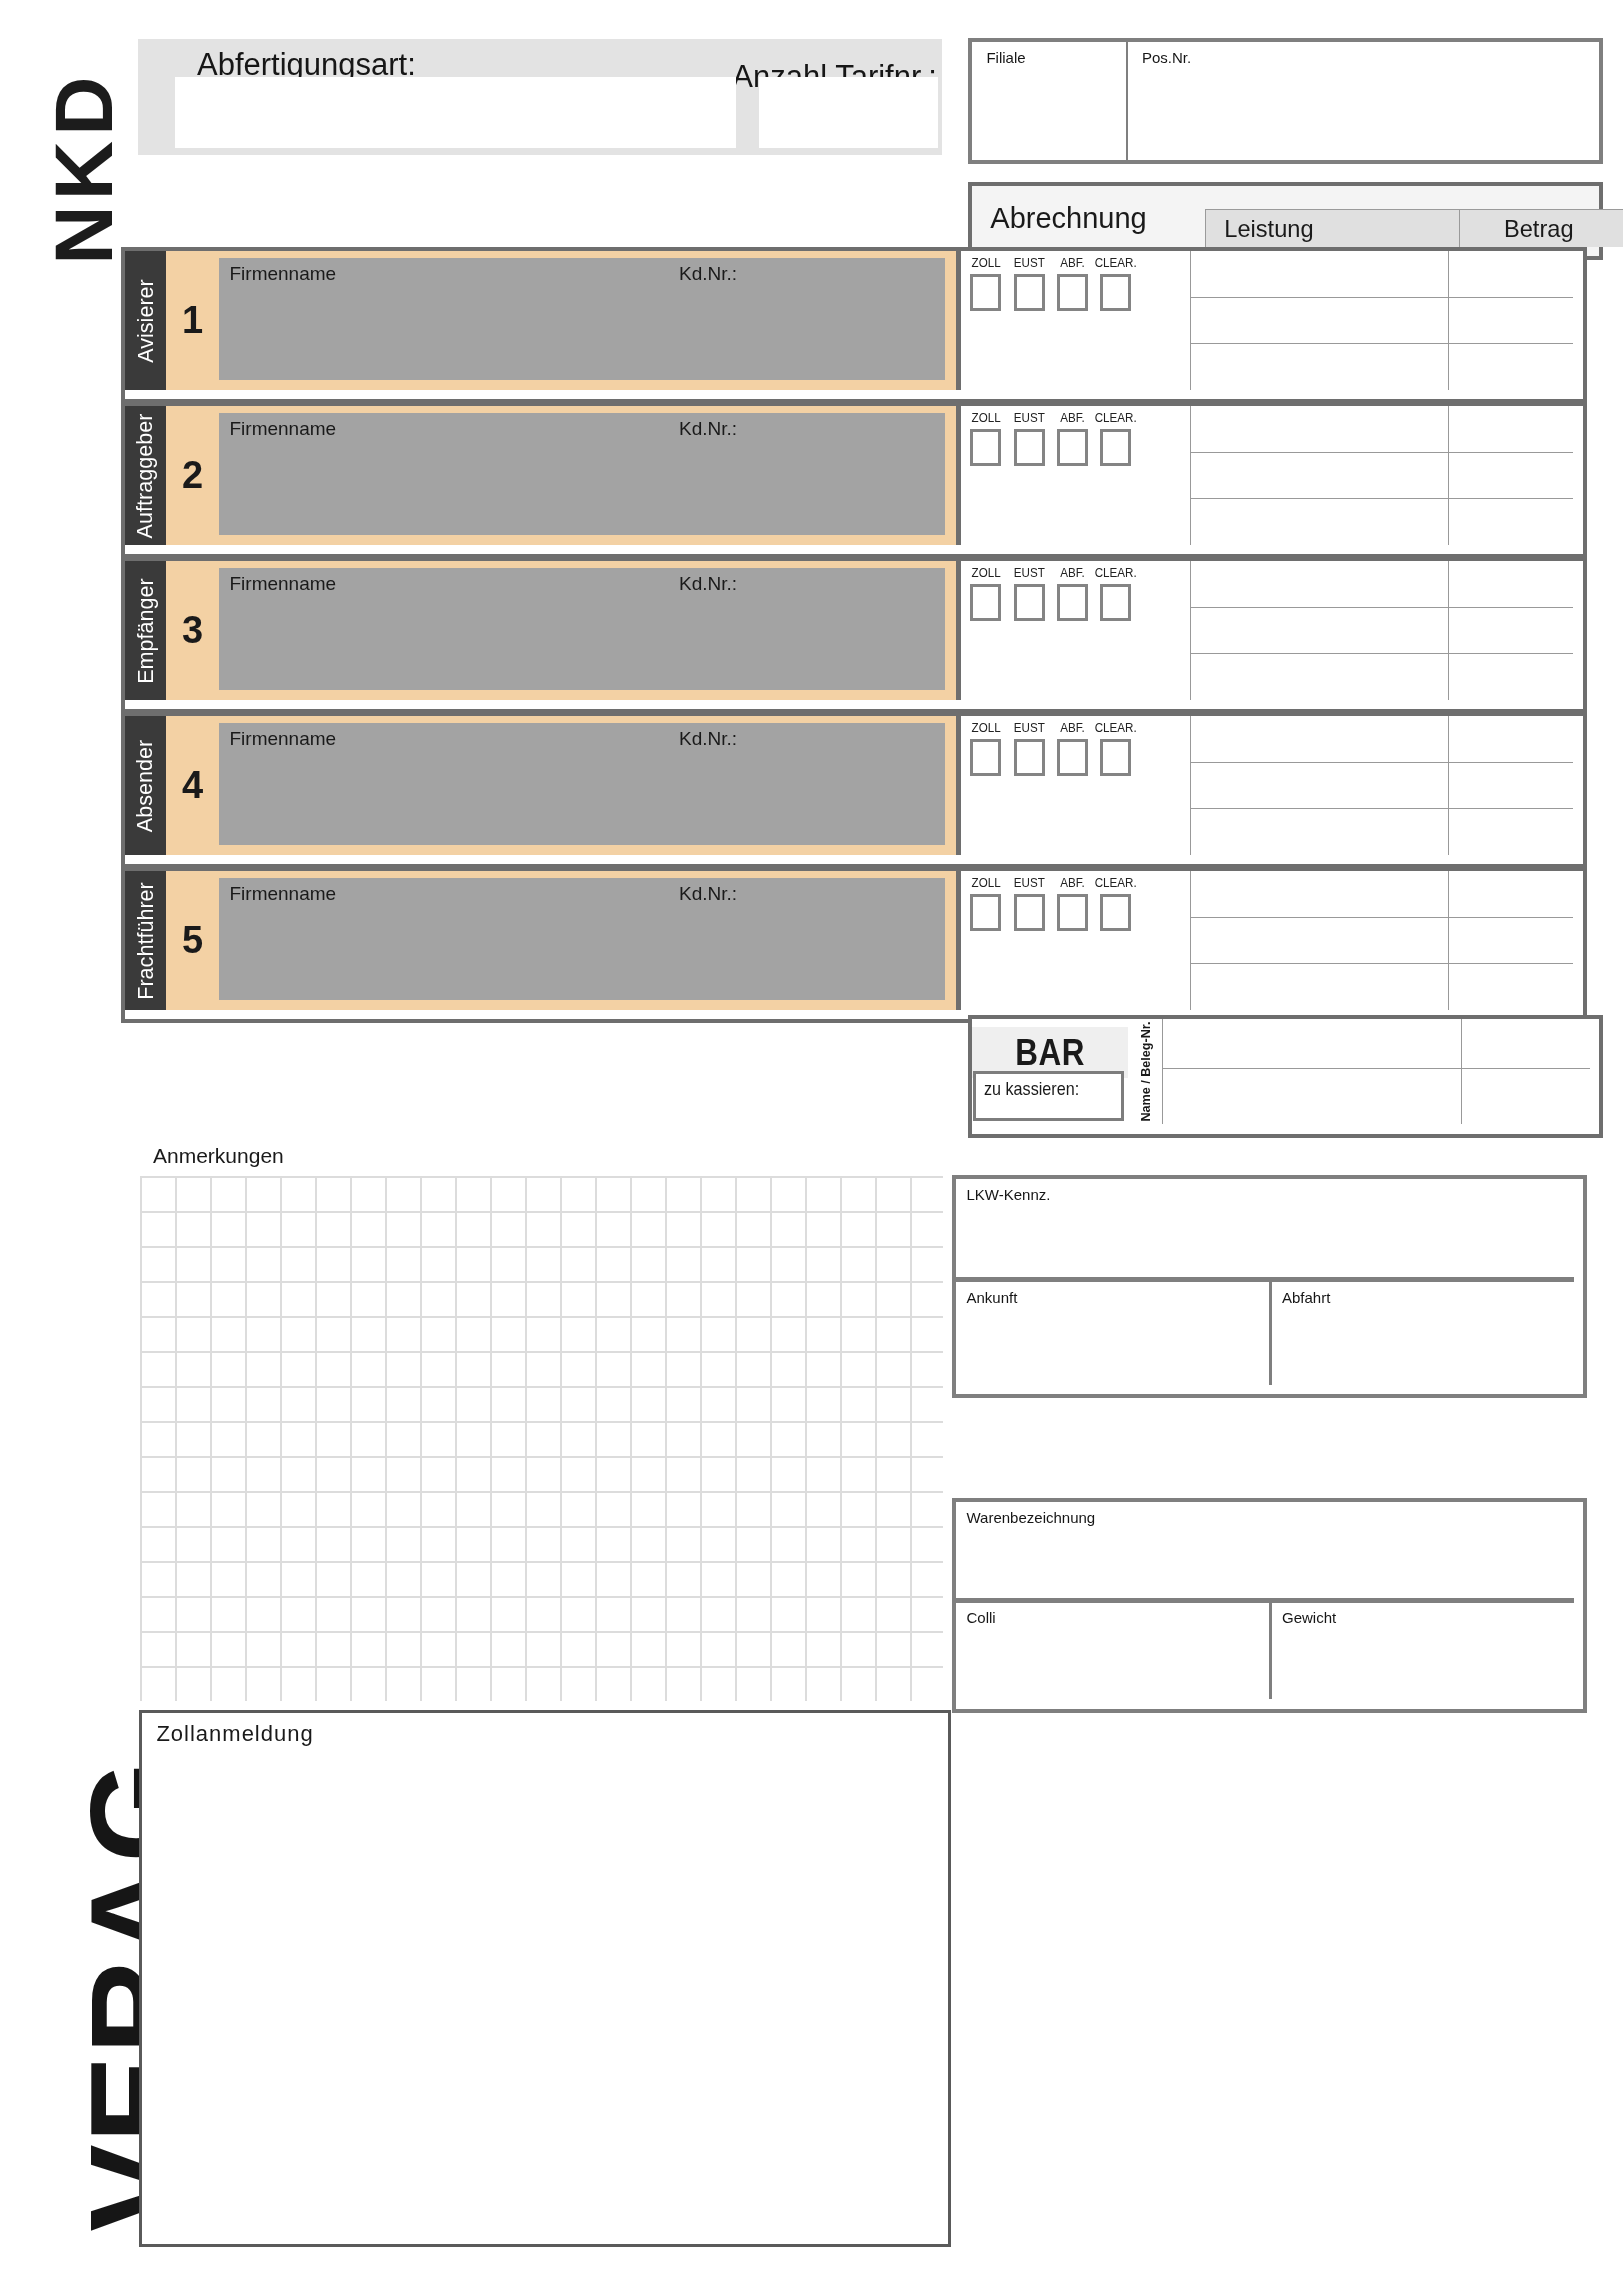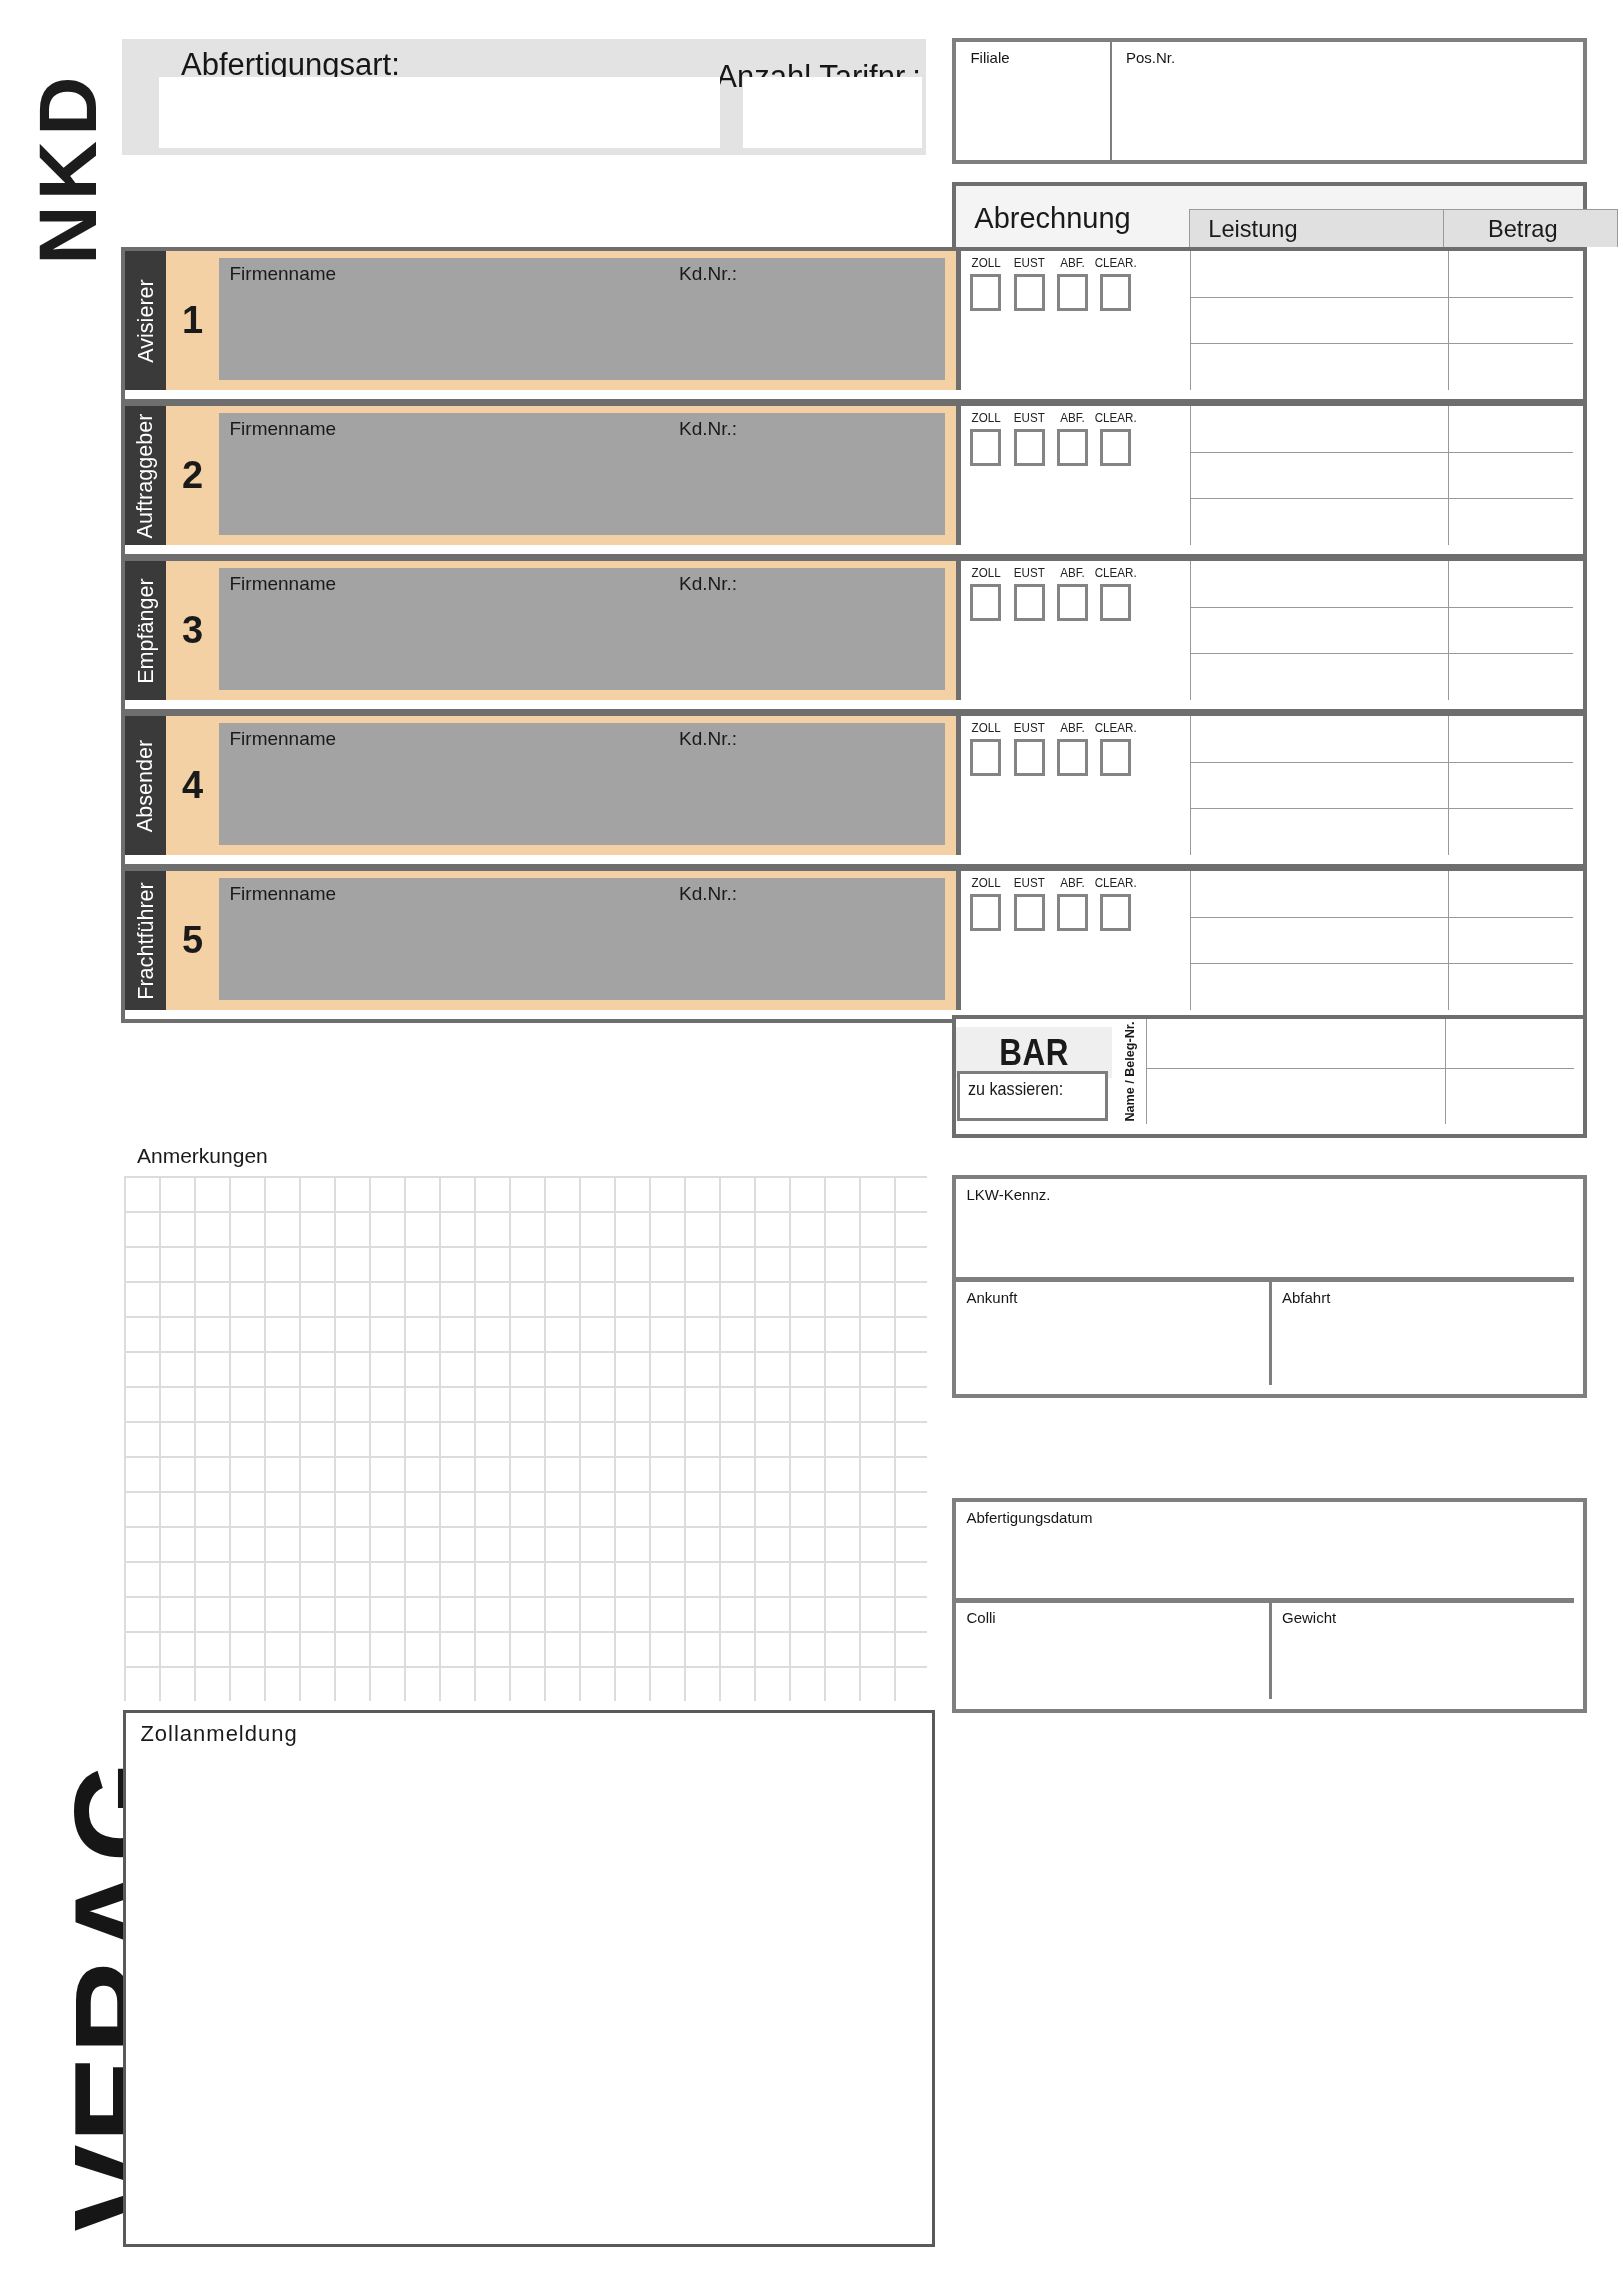--- a/index.html
+++ b/index.html
@@ -7,7 +7,7 @@
     position:relative;width:1623px;height:2295px;background:#ffffff;
     font-family:"Liberation Sans",sans-serif;color:#1a1a1a;overflow:hidden;
   }
-  .abs{position:absolute;}
+  .abs{position:absolute;margin-left:16px;}
   
   .vwrap{display:flex;align-items:center;justify-content:center;}
   .vtext{transform:rotate(-90deg);white-space:nowrap;display:block;}

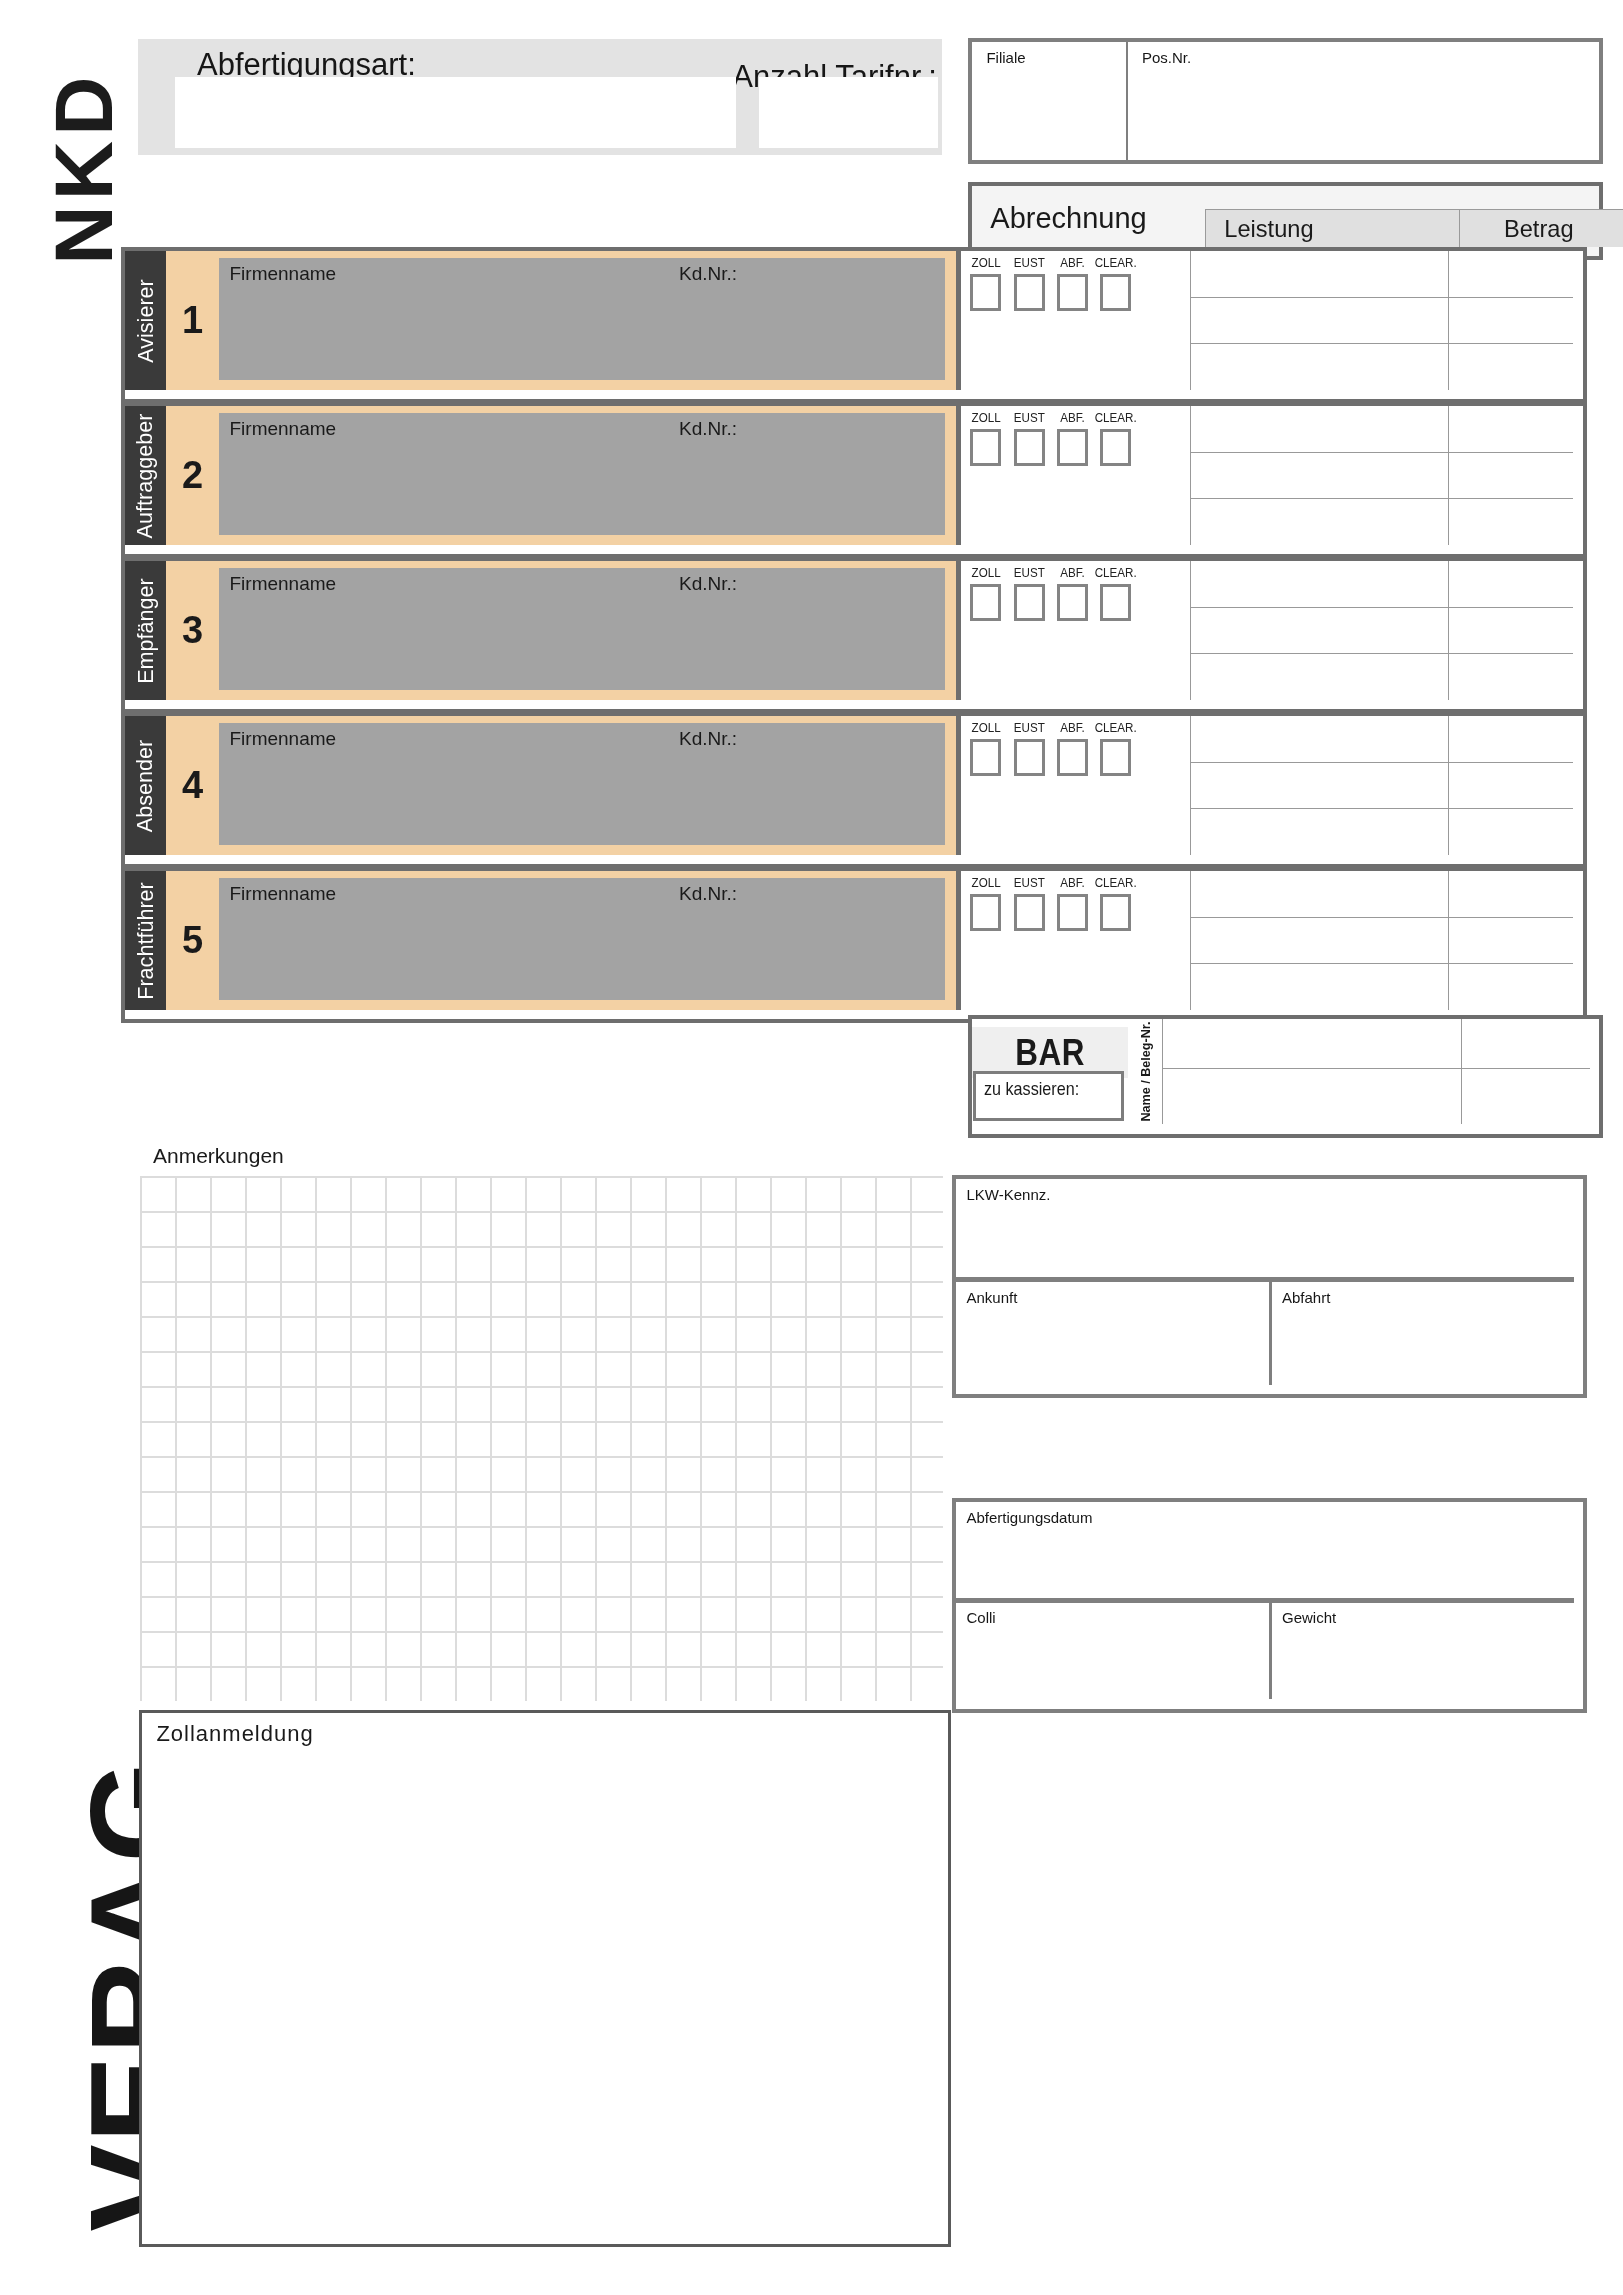--- a/index.html
+++ b/index.html
@@ -327,7 +327,7 @@
   </div>
 
   <div class="gbox ware">
-    <span class="boxlabel" style="left:10.5px;top:6.5px;">Abfertigungsdatum</span>
+    <span class="boxlabel" style="left:10.5px;top:6.5px;">Warenbezeichnung</span>
     <div class="hdiv"></div>
     <div class="vdiv"></div>
     <span class="boxlabel" style="left:10.5px;top:107px;">Colli</span>

